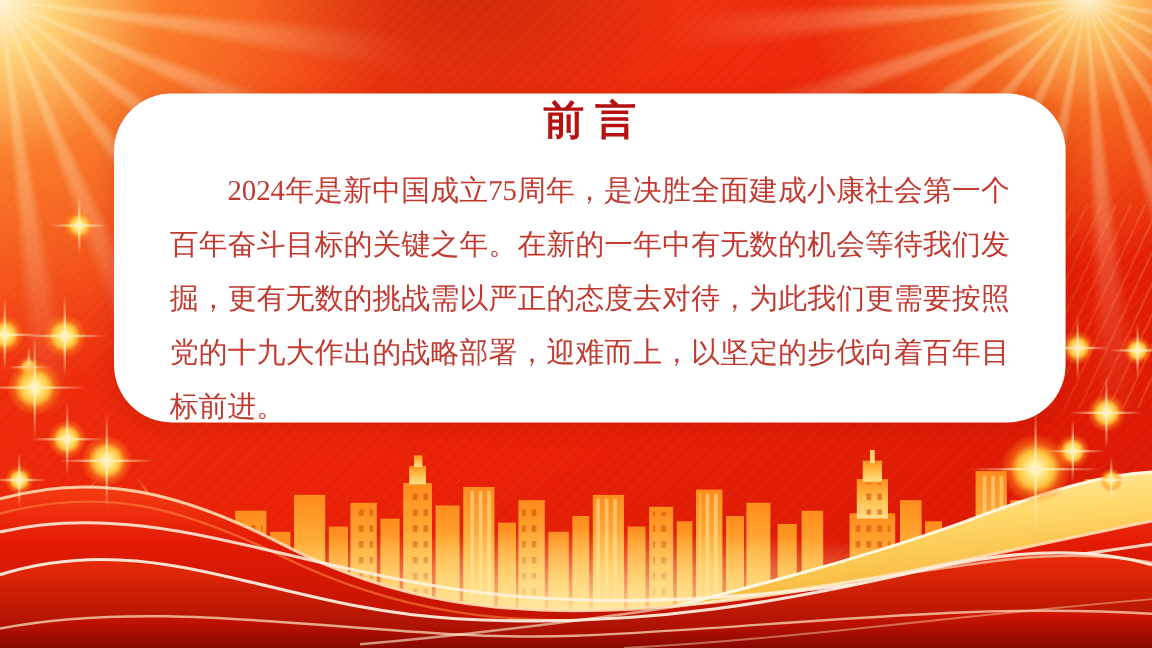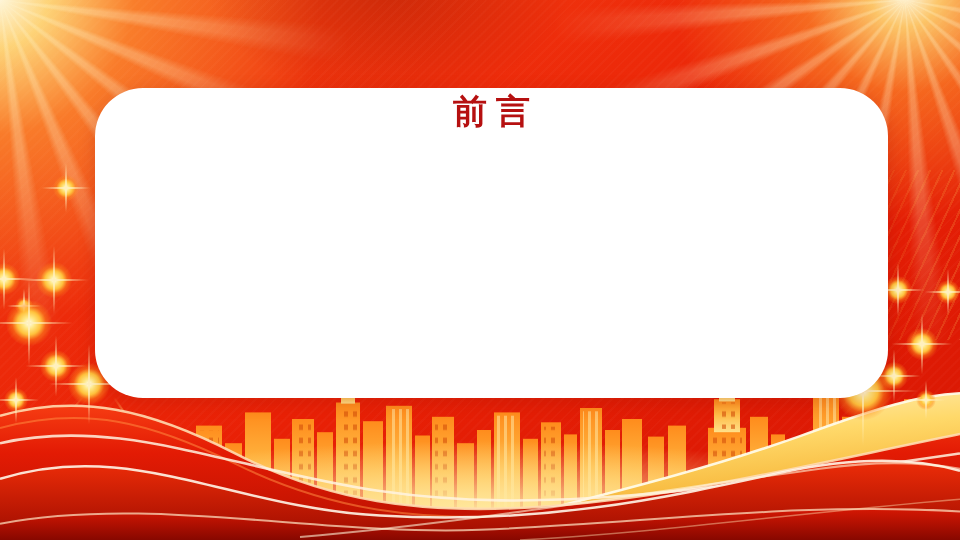--- a/index.html
+++ b/index.html
@@ -49,7 +49,7 @@
   .skyline, .waves{ position:absolute; left:0; bottom:0; width:960px; height:165px; display:block; }
   .skyline{ z-index:3; } .waves{ z-index:4; }
   .card{
-    position:absolute; left:95px; top:88px; width:793px; height:310px; z-index:10;
+    position:absolute; left:95px; top:78px; width:793px; height:274px; z-index:10;
     background:var(--c-card,#ffffff); border-radius:48px;
     box-shadow:0 4px 18px rgba(120,10,0,.18);
   }

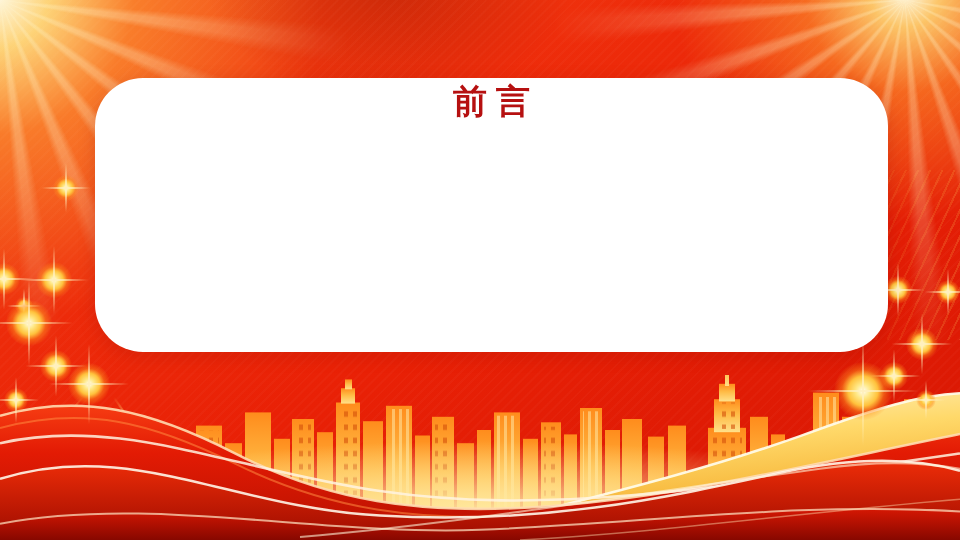--- a/index.html
+++ b/index.html
@@ -211,6 +211,7 @@
 
   <div class="card">
     <div class="card-title">前言</div>
+    <div class="card-body">2024年是新中国成立75周年，是决胜全面建成小康社会第一个百年奋斗目标的关键之年。在新的一年中有无数的机会等待我们发掘，更有无数的挑战需以严正的态度去对待，为此我们更需要按照党的十九大作出的战略部署，迎难而上，以坚定的步伐向着百年目标前进。</div>
   </div>
 
 </div>

